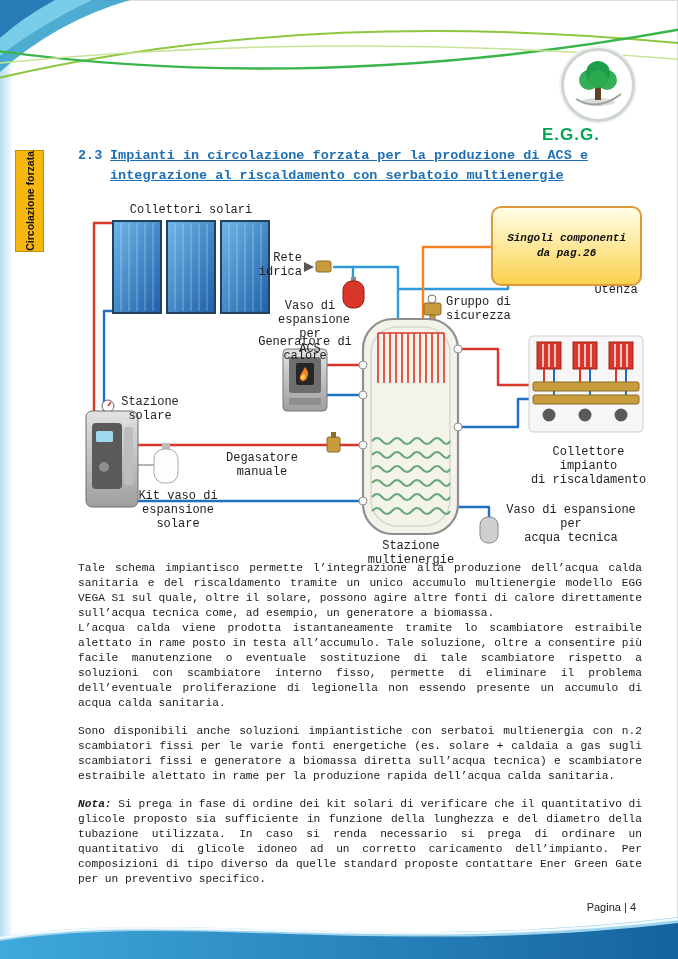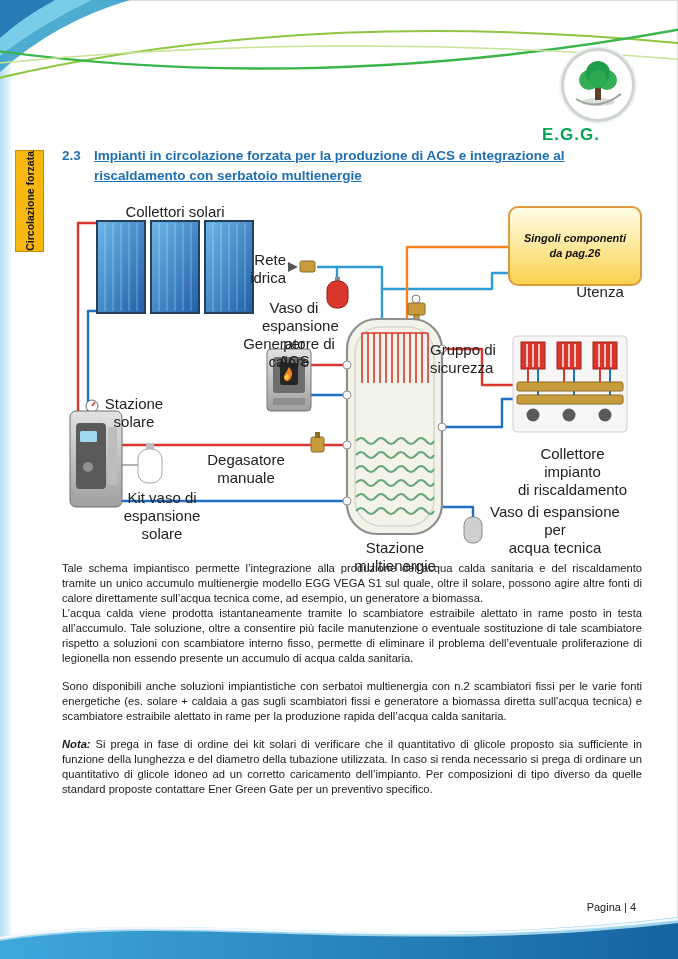--- a/index.html
+++ b/index.html
@@ -27,7 +27,7 @@
   .side-tab span{writing-mode:vertical-rl;transform:rotate(180deg);
     font-size:10.5px;font-weight:bold;color:#111;white-space:nowrap;}
   
-  .content{position:absolute;left:62px;right:36px;top:146px;}
+  .content{position:absolute;left:78px;right:36px;top:146px;font-family:Liberation Mono, monospace;}
   .heading{display:flex;color:#1F6FB5;font-weight:bold;font-size:13.5px;line-height:1.45;}
   .heading .num{flex:0 0 32px;}
   .heading .title{text-decoration:underline;}

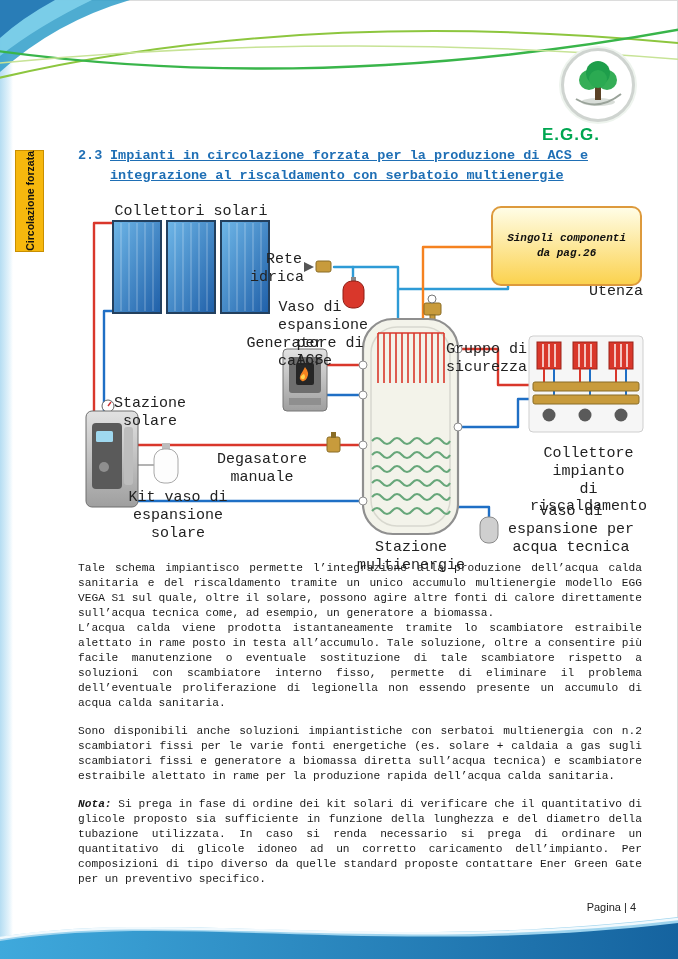--- a/index.html
+++ b/index.html
@@ -39,7 +39,7 @@
   
   .diagram{position:relative;width:580px;height:362px;margin-top:14px;}
   .diagram svg{position:absolute;left:0;top:0;}
-  .dlabel{position:absolute;font-size:15px;color:#222;line-height:1.18;
+  .dlabel{position:absolute;font-size:12px;color:#222;line-height:1.18;
     text-align:center;white-space:pre-line;z-index:4;}
   .dlabel.left{text-align:left;} .dlabel.right{text-align:right;}
   

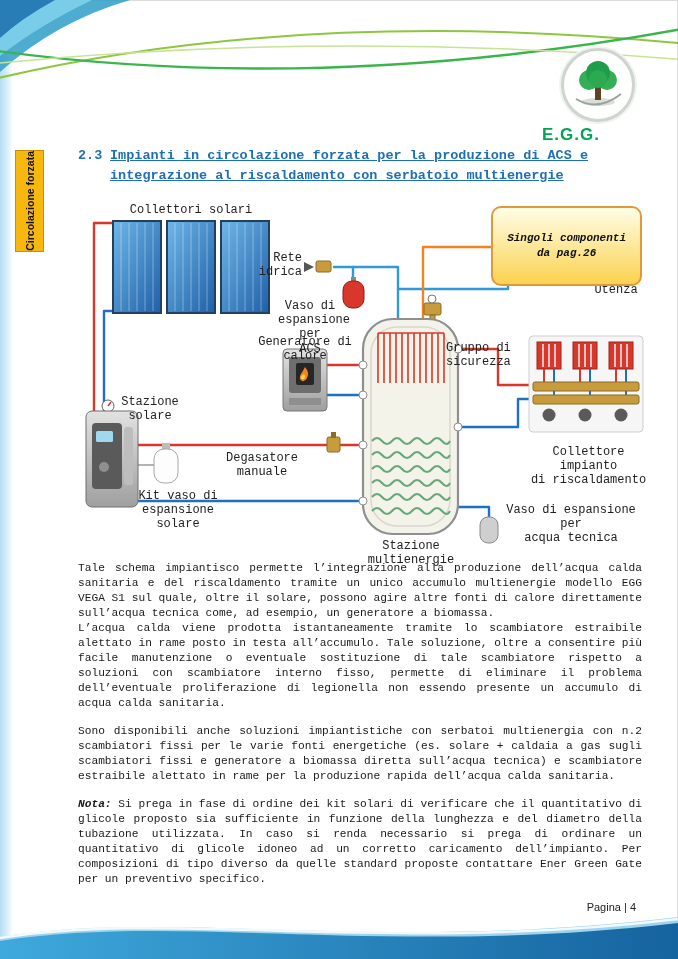--- a/index.html
+++ b/index.html
@@ -266,7 +266,7 @@
       <div class="dlabel right" style="left:172px;top:52px;width:52px;">Rete idrica</div>
       <div class="dlabel" style="left:416px;top:38px;width:160px;">Miscelatore termostatico</div>
       <div class="dlabel" style="left:503px;top:84px;width:70px;">Utenza</div>
-      <div class="dlabel left" style="left:368px;top:96px;width:108px;margin-top:46px;">Gruppo di sicurezza</div>
+      <div class="dlabel left" style="left:368px;top:96px;width:108px;">Gruppo di sicurezza</div>
       <div class="dlabel" style="left:200px;top:100px;width:64px;">Vaso di espansione per
 ACS</div>
       <div class="dlabel" style="left:165px;top:136px;width:124px;">Generatore di calore</div>

